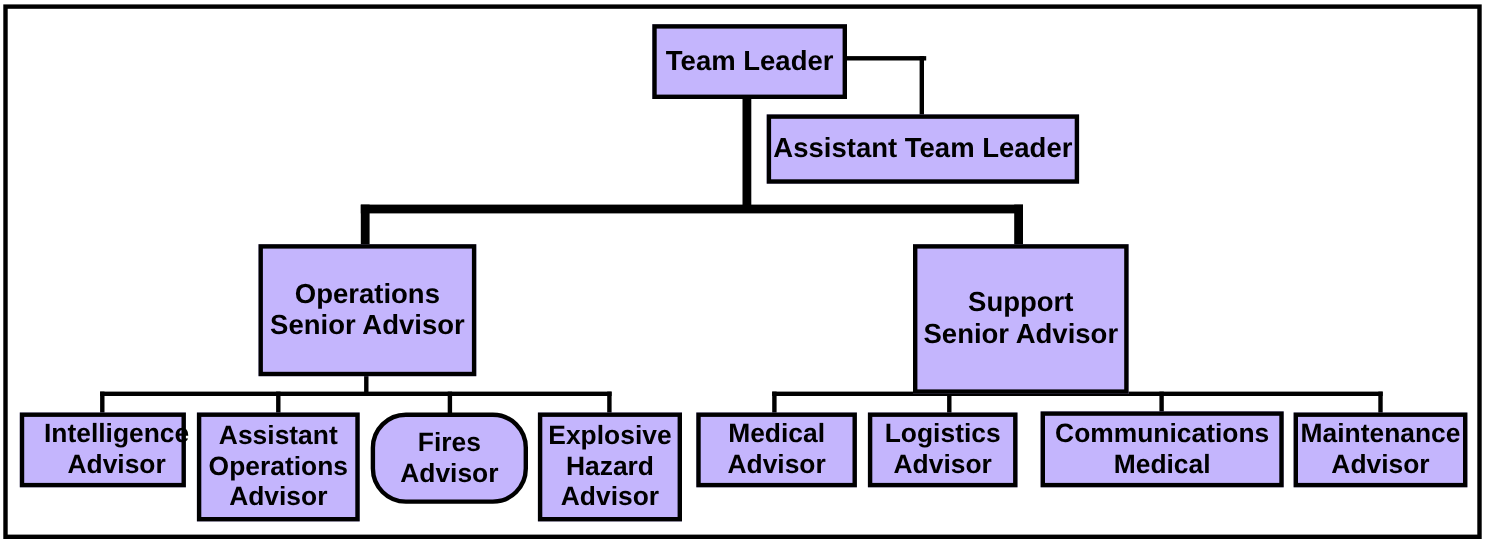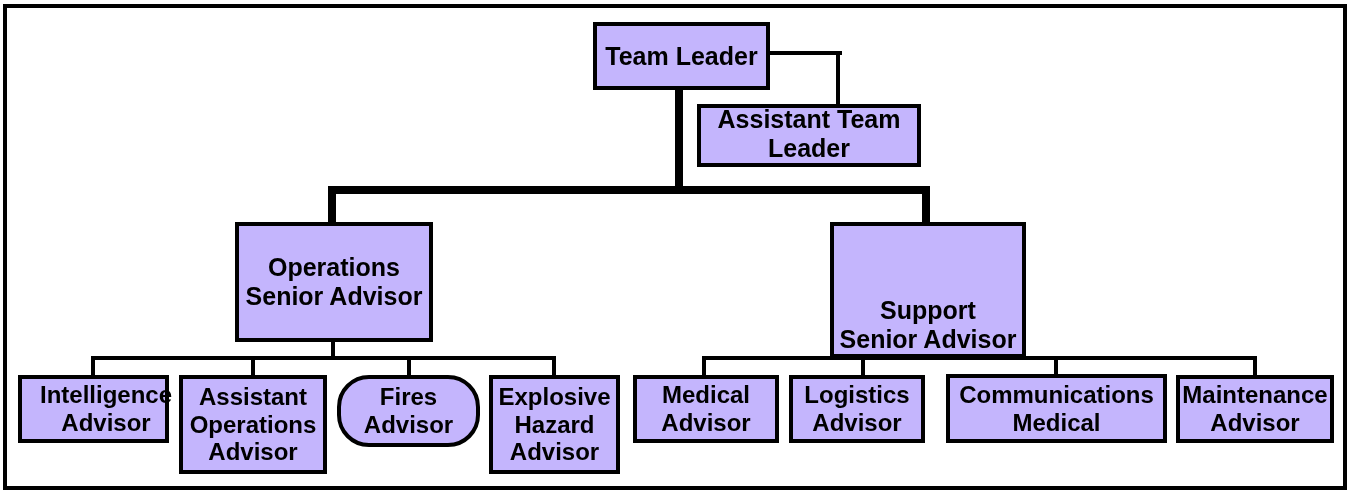--- a/index.html
+++ b/index.html
@@ -52,7 +52,7 @@
 
   
   .n-team-leader        { left: 593px; top: 22px;  width: 177px; height: 68px; }
-  .n-asst-team-leader   { left: 697px; top: 104px; width: 224px; height: 63px; align-items: flex-end; }
+  .n-asst-team-leader   { left: 697px; top: 104px; width: 284px; height: 63px; }
   .n-ops-senior         { left: 235px; top: 222px; width: 198px; height: 120px; }
   .n-support-senior     { left: 830px; top: 222px; width: 196px; height: 136px; align-items: flex-end; }
   .n-intelligence       { left: 18px;  top: 375px; width: 151px; height: 68px; padding-left: 25px; }

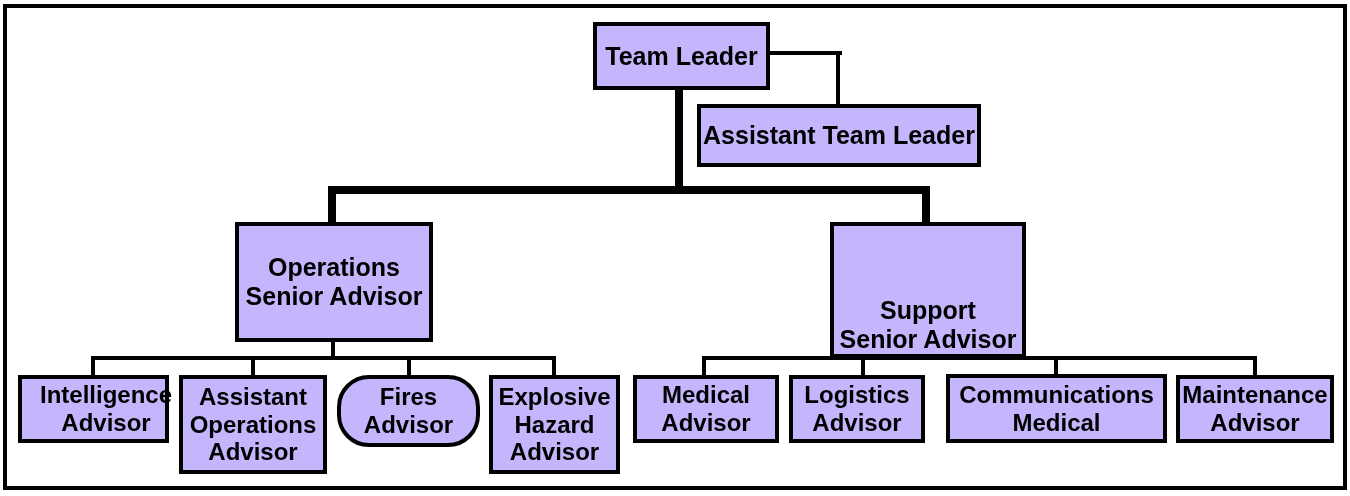--- a/index.html
+++ b/index.html
@@ -54,7 +54,7 @@
   .n-team-leader        { left: 593px; top: 22px;  width: 177px; height: 68px; }
   .n-asst-team-leader   { left: 697px; top: 104px; width: 284px; height: 63px; }
   .n-ops-senior         { left: 235px; top: 222px; width: 198px; height: 120px; }
-  .n-support-senior     { left: 830px; top: 222px; width: 196px; height: 136px; align-items: flex-end; }
+  .n-support-senior     { left: 830px; top: 222px; width: 196px; height: 136px; }
   .n-intelligence       { left: 18px;  top: 375px; width: 151px; height: 68px; padding-left: 25px; }
   .n-asst-ops           { left: 179px; top: 375px; width: 148px; height: 99px; }
   .n-fires              { left: 337px; top: 375px; width: 143px; height: 72px; border-radius: 32px; }

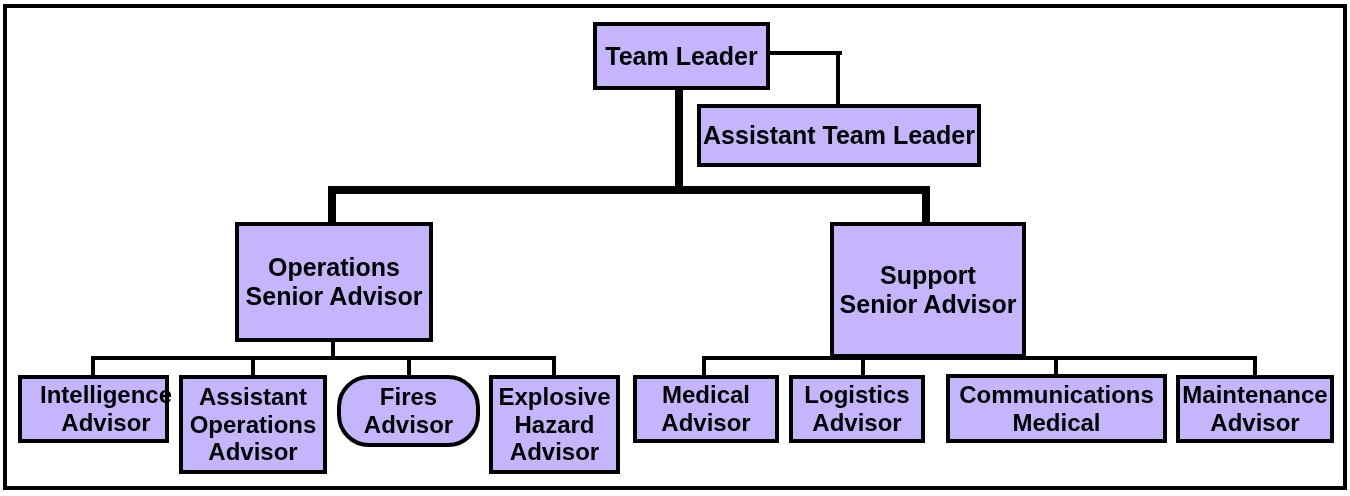--- a/index.html
+++ b/index.html
@@ -57,7 +57,7 @@
   .n-support-senior     { left: 830px; top: 222px; width: 196px; height: 136px; }
   .n-intelligence       { left: 18px;  top: 375px; width: 151px; height: 68px; padding-left: 25px; }
   .n-asst-ops           { left: 179px; top: 375px; width: 148px; height: 99px; }
-  .n-fires              { left: 337px; top: 375px; width: 143px; height: 72px; border-radius: 32px; }
+  .n-fires              { left: 337px; top: 375px; width: 143px; height: 83px; border-radius: 32px; }
   .n-explosive          { left: 489px; top: 375px; width: 131px; height: 99px; }
   .n-medical            { left: 633px; top: 375px; width: 146px; height: 68px; }
   .n-logistics          { left: 789px; top: 375px; width: 136px; height: 68px; }

